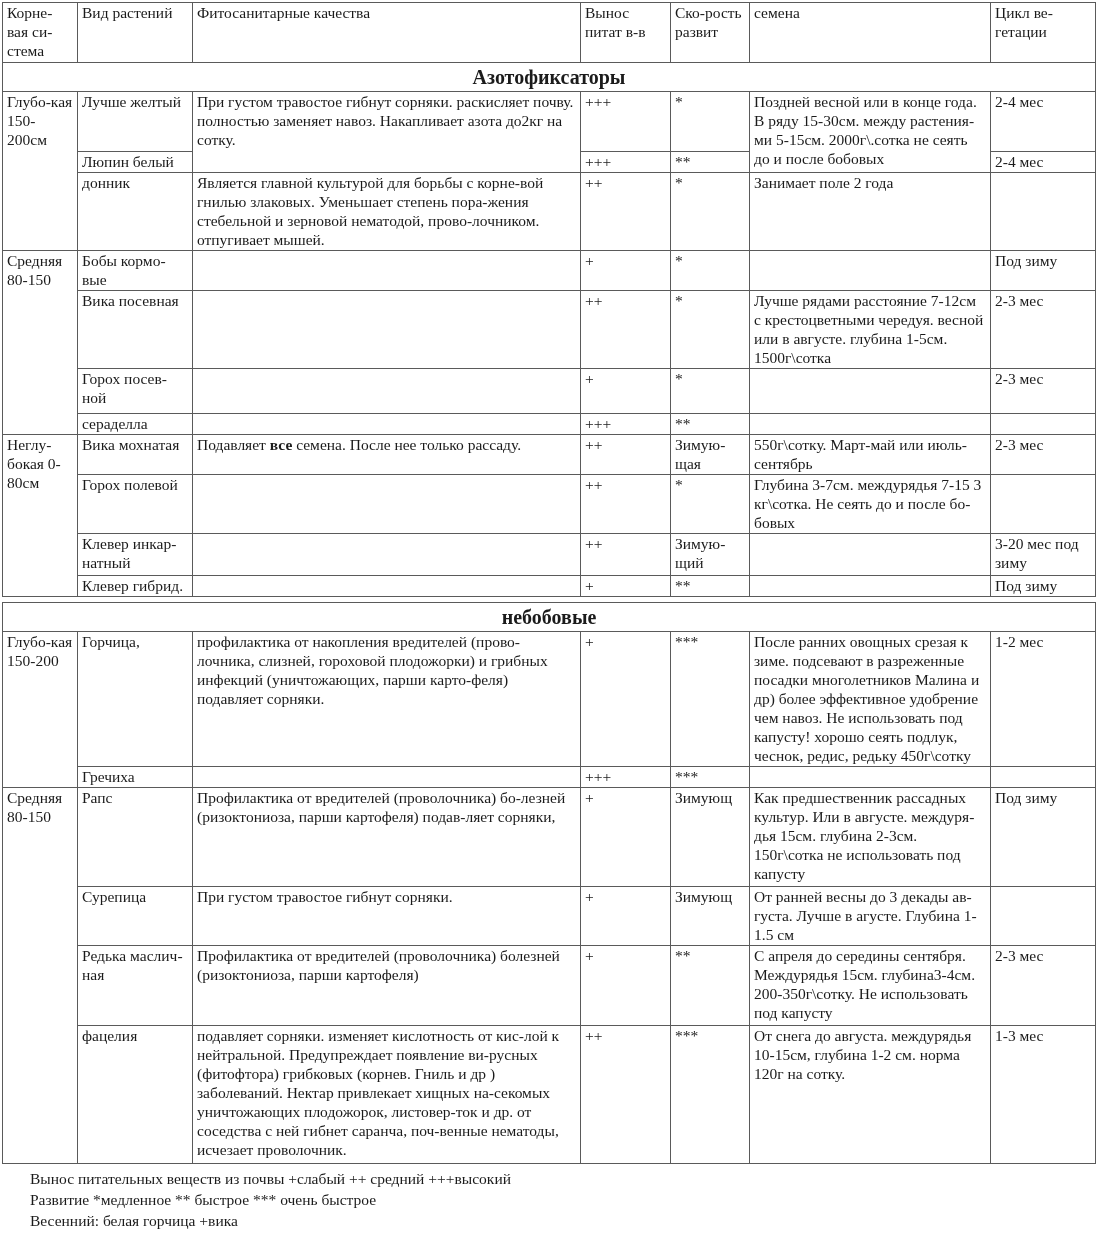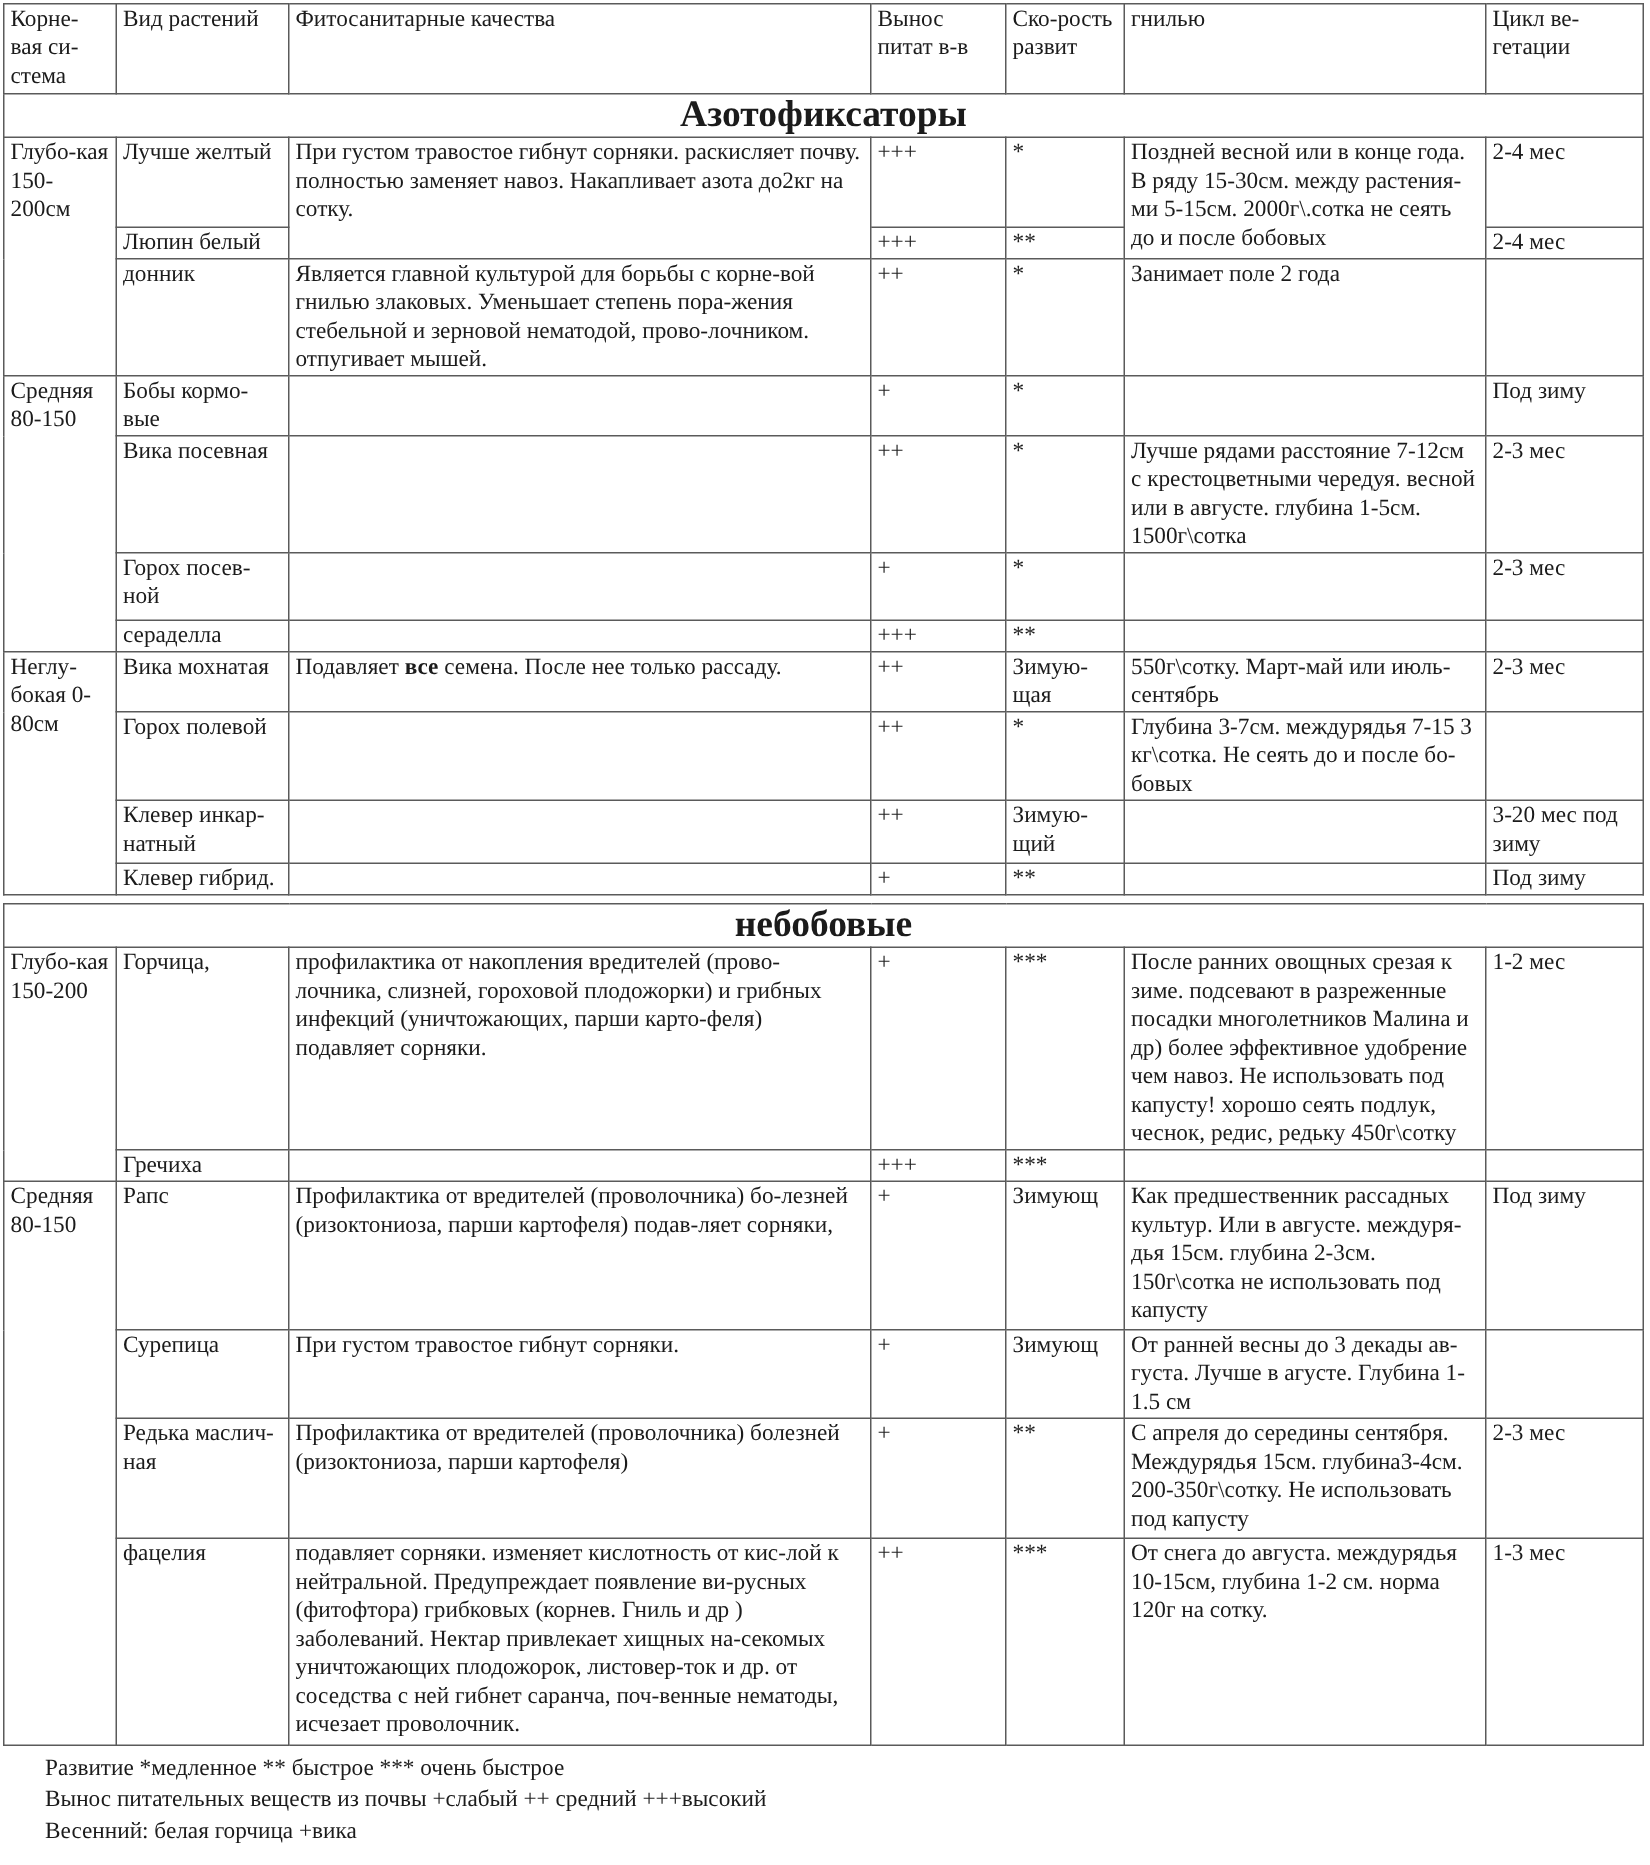--- a/index.html
+++ b/index.html
@@ -65,7 +65,7 @@
       <td>Фитосанитарные качества</td>
       <td>Вынос питат в-в</td>
       <td>Ско-рость развит</td>
-      <td>гнилью</td>
+      <td>семена</td>
       <td>Цикл ве-гетации</td>
     </tr>
     <tr class="section-row" style="height:27px">

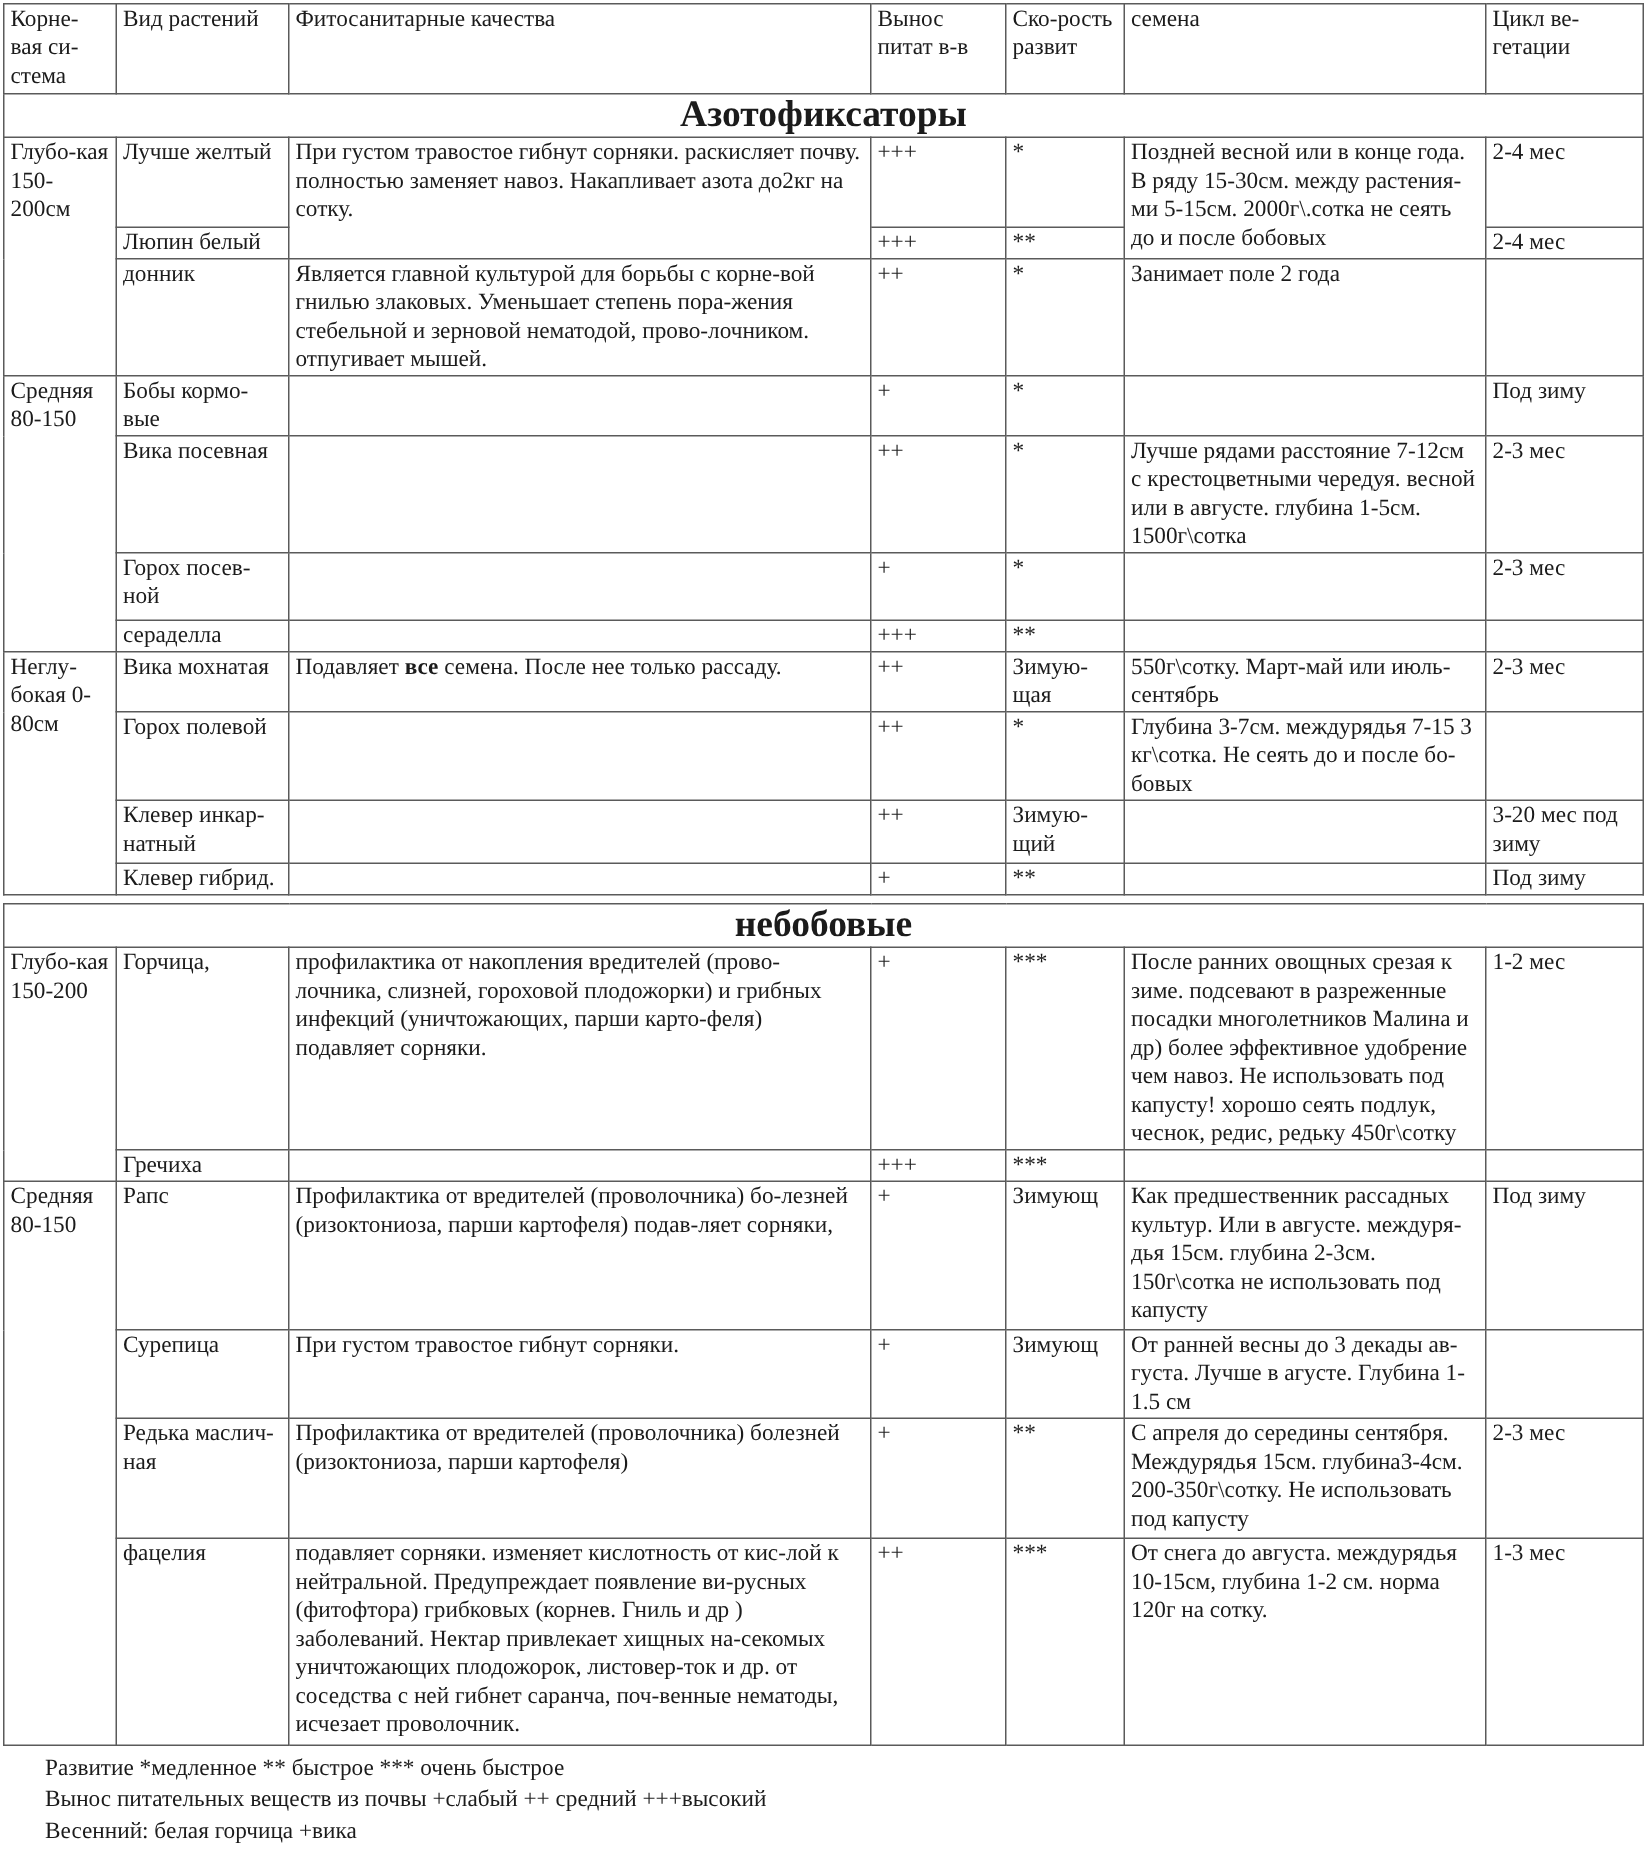--- a/index.html
+++ b/index.html
@@ -30,7 +30,7 @@
   tr.section-row td{
     text-align:center;
     font-weight:bold;
-    font-size:25px;
+    font-size:20px;
     line-height:26px;
     padding:1px 4px;
   }

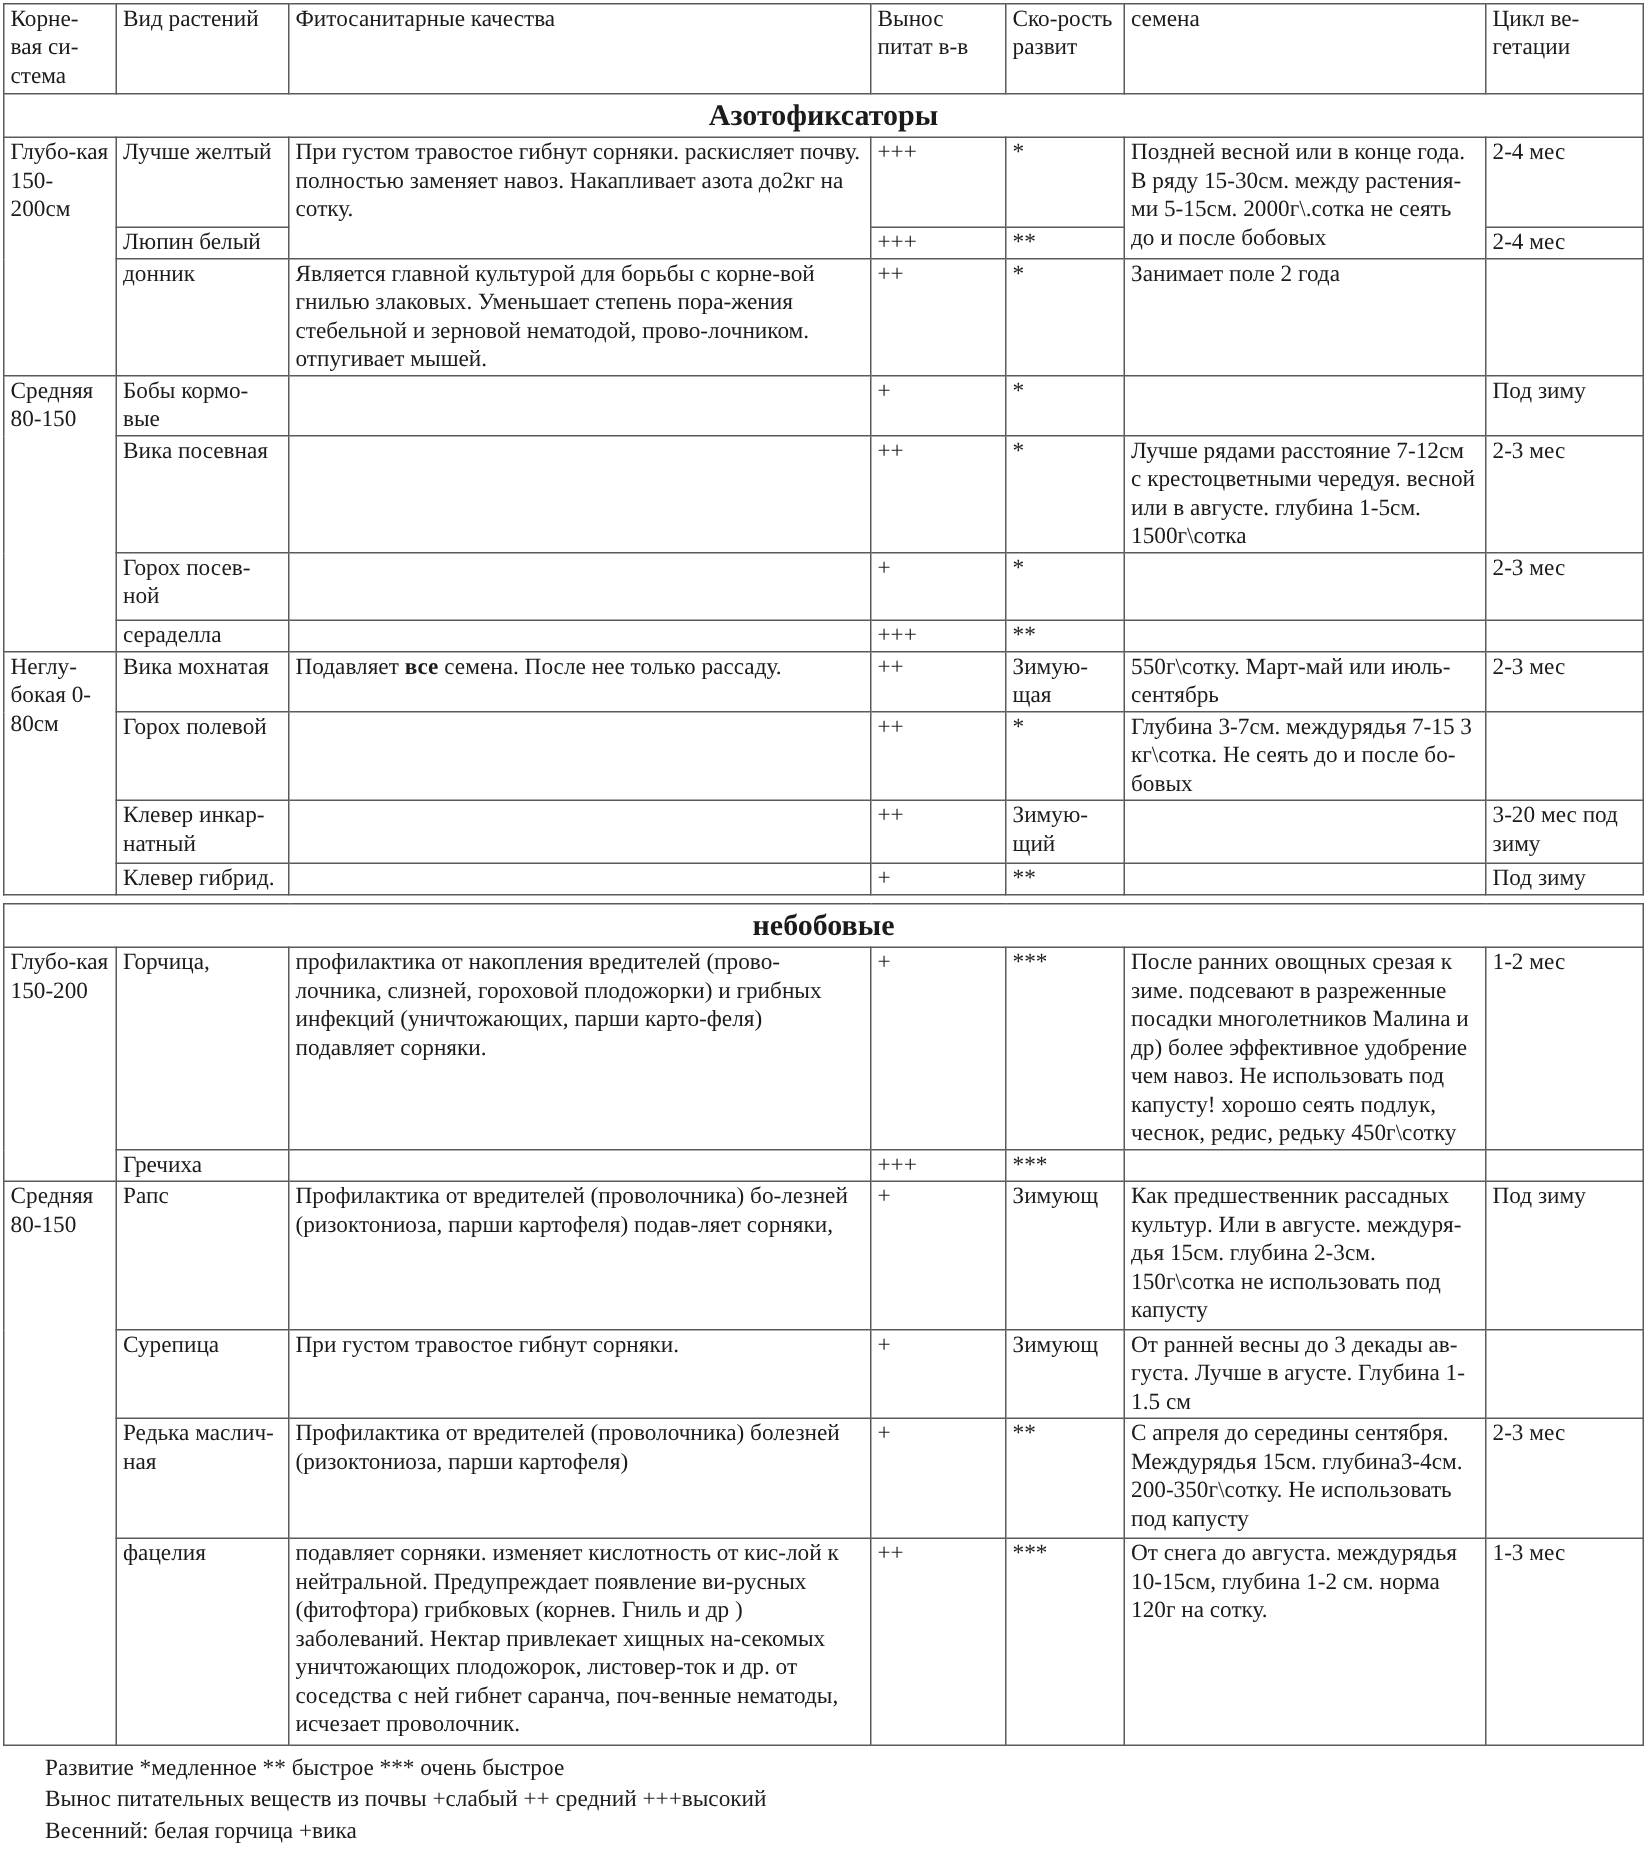--- a/index.html
+++ b/index.html
@@ -233,8 +233,8 @@
     </table>
 
   <div class="legend">
+    <div>Вынос питательных веществ из почвы +слабый ++ средний +++высокий</div>
     <div>Развитие *медленное ** быстрое *** очень быстрое</div>
-    <div>Вынос питательных веществ из почвы +слабый ++ средний +++высокий</div>
     <div>Весенний: белая горчица +вика</div>
 
   </div>

